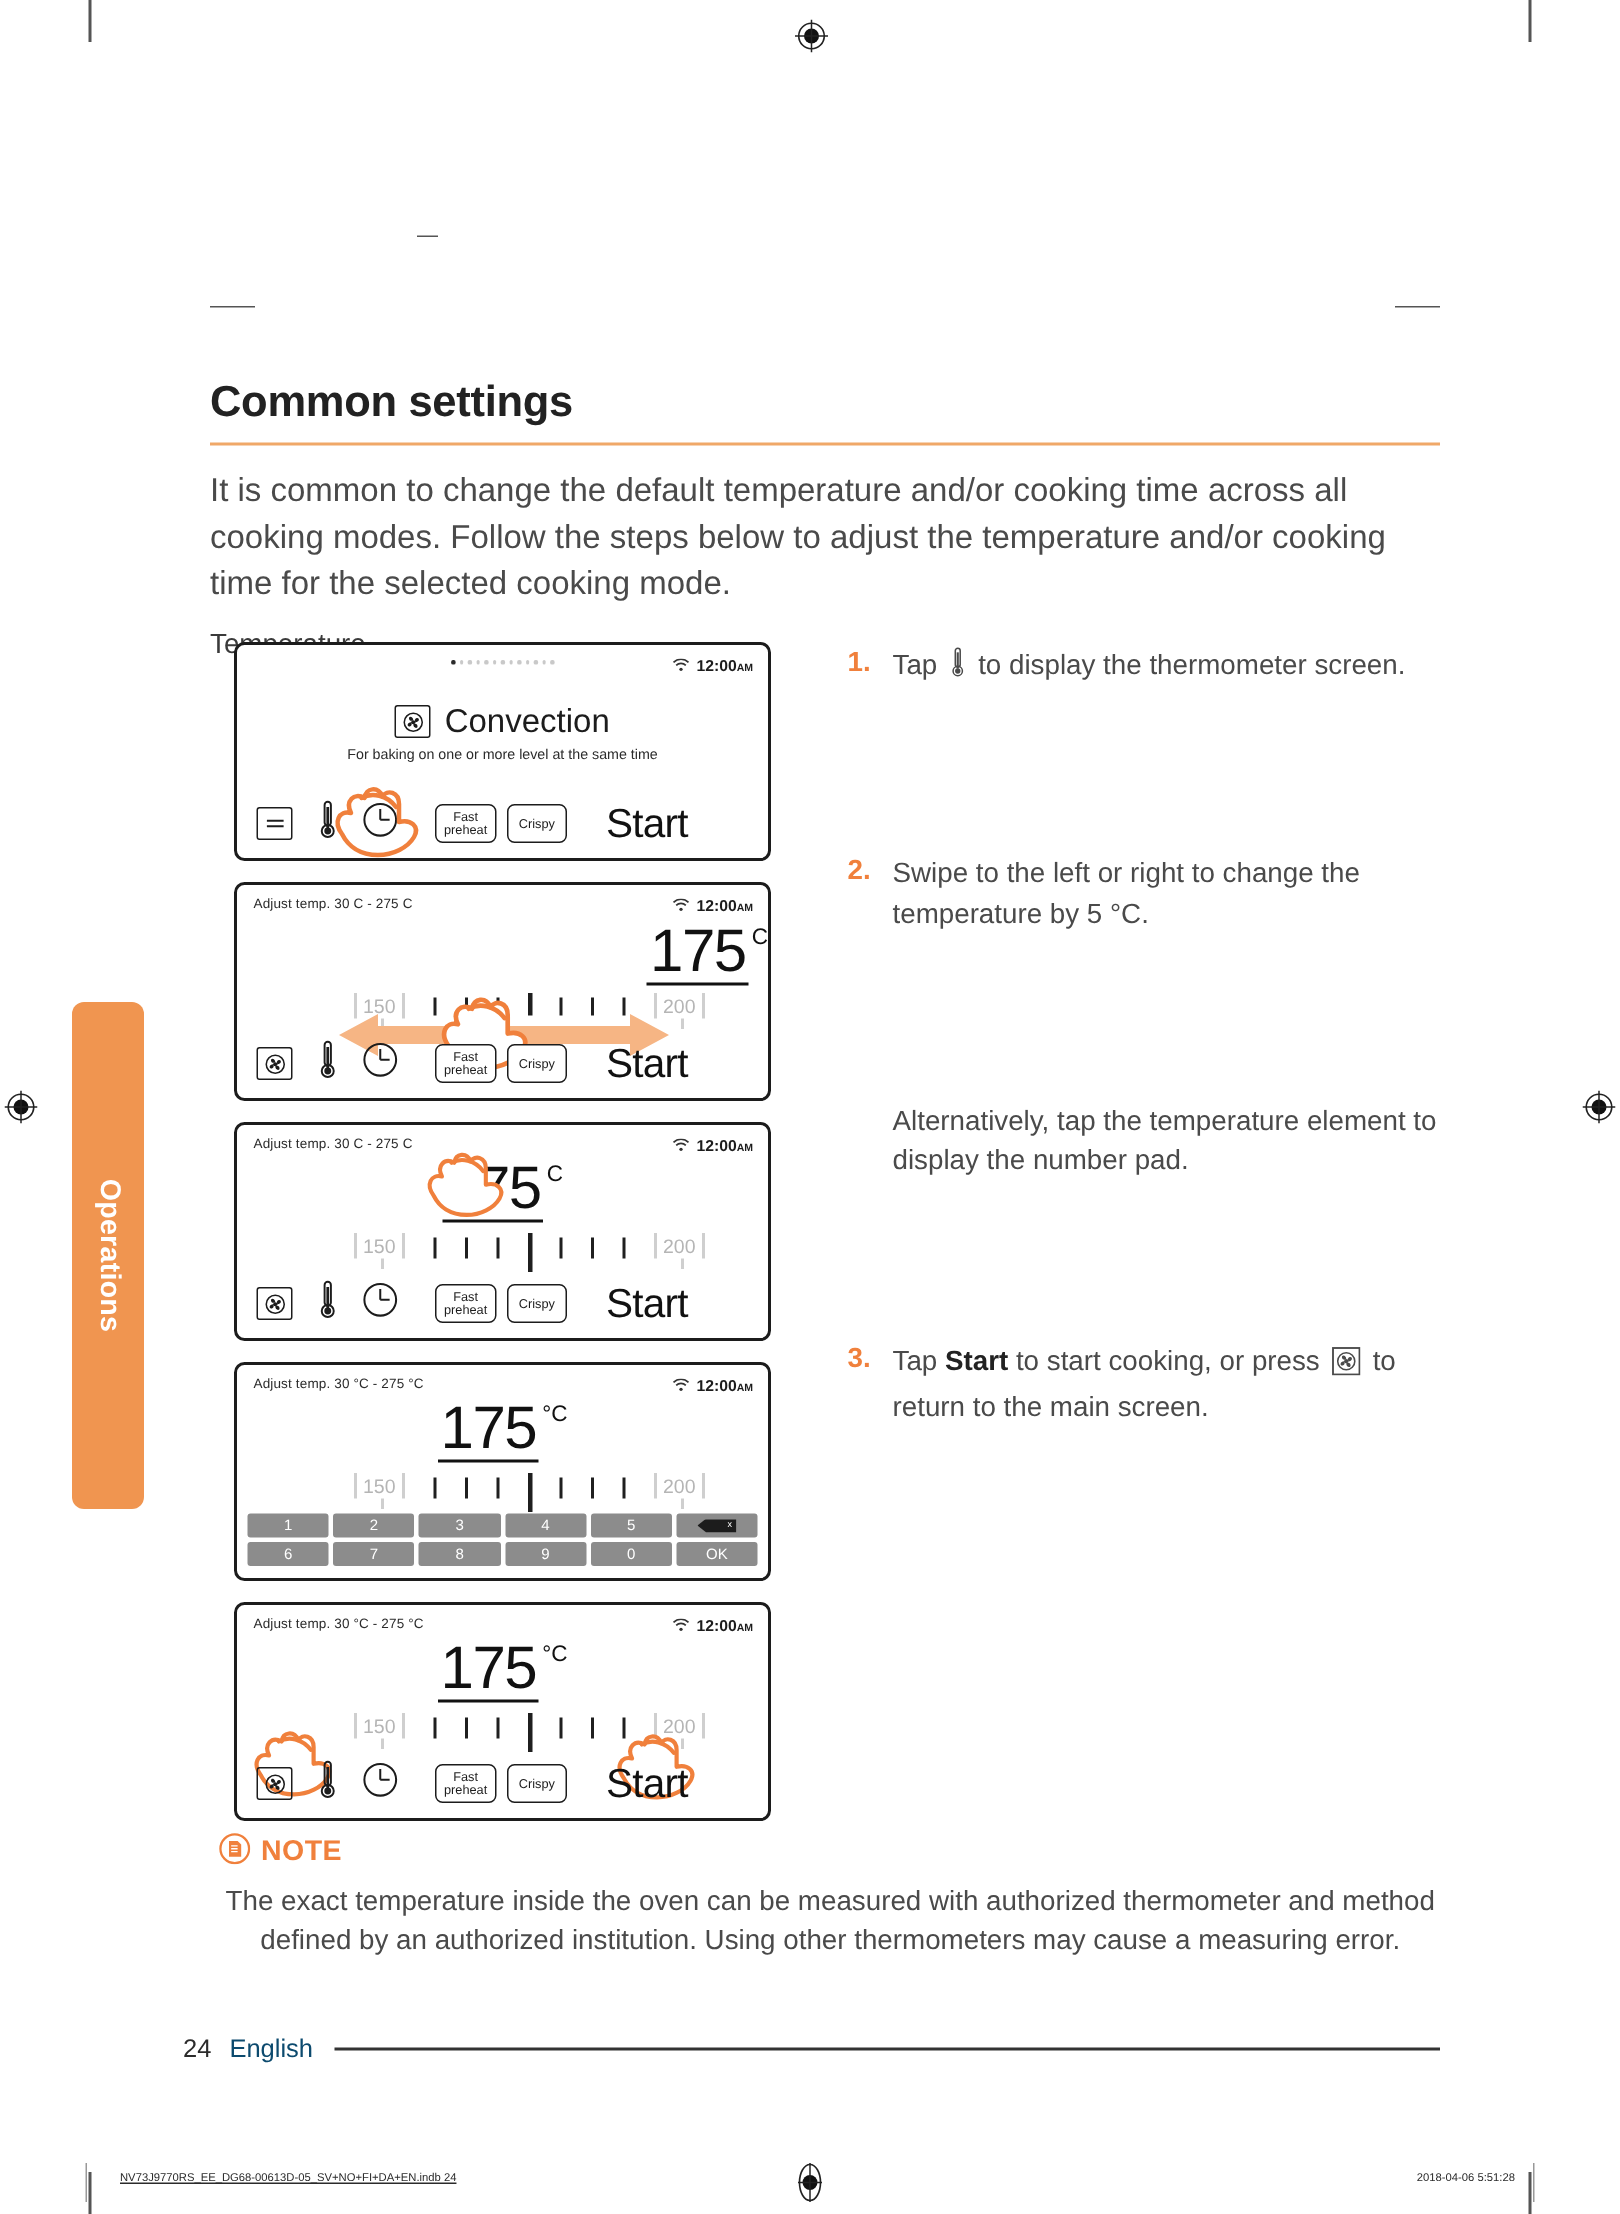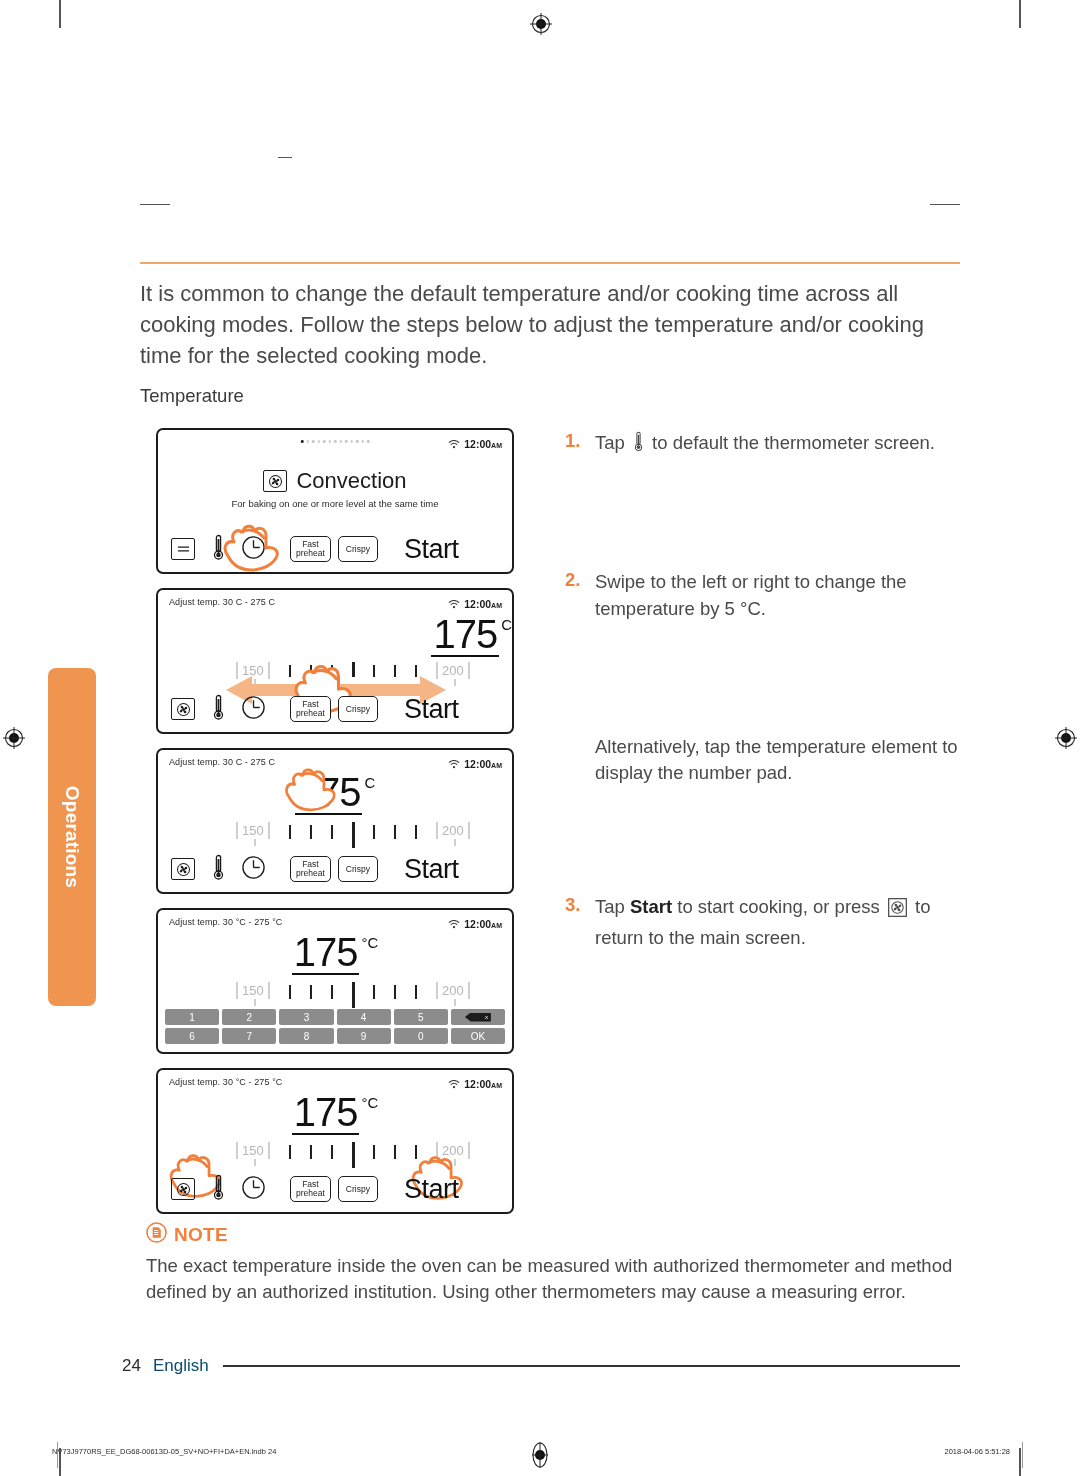--- a/index.html
+++ b/index.html
@@ -202,6 +202,7 @@
   </div>
 
   <div class="content">
+    <h1 class="title">Common settings</h1>
     <div class="title-rule"></div>
     <p class="intro">It is common to change the default temperature and/or cooking time across all cooking modes. Follow the steps below to adjust the temperature and/or cooking time for the selected cooking mode.</p>
     <p class="subhead">Temperature</p>

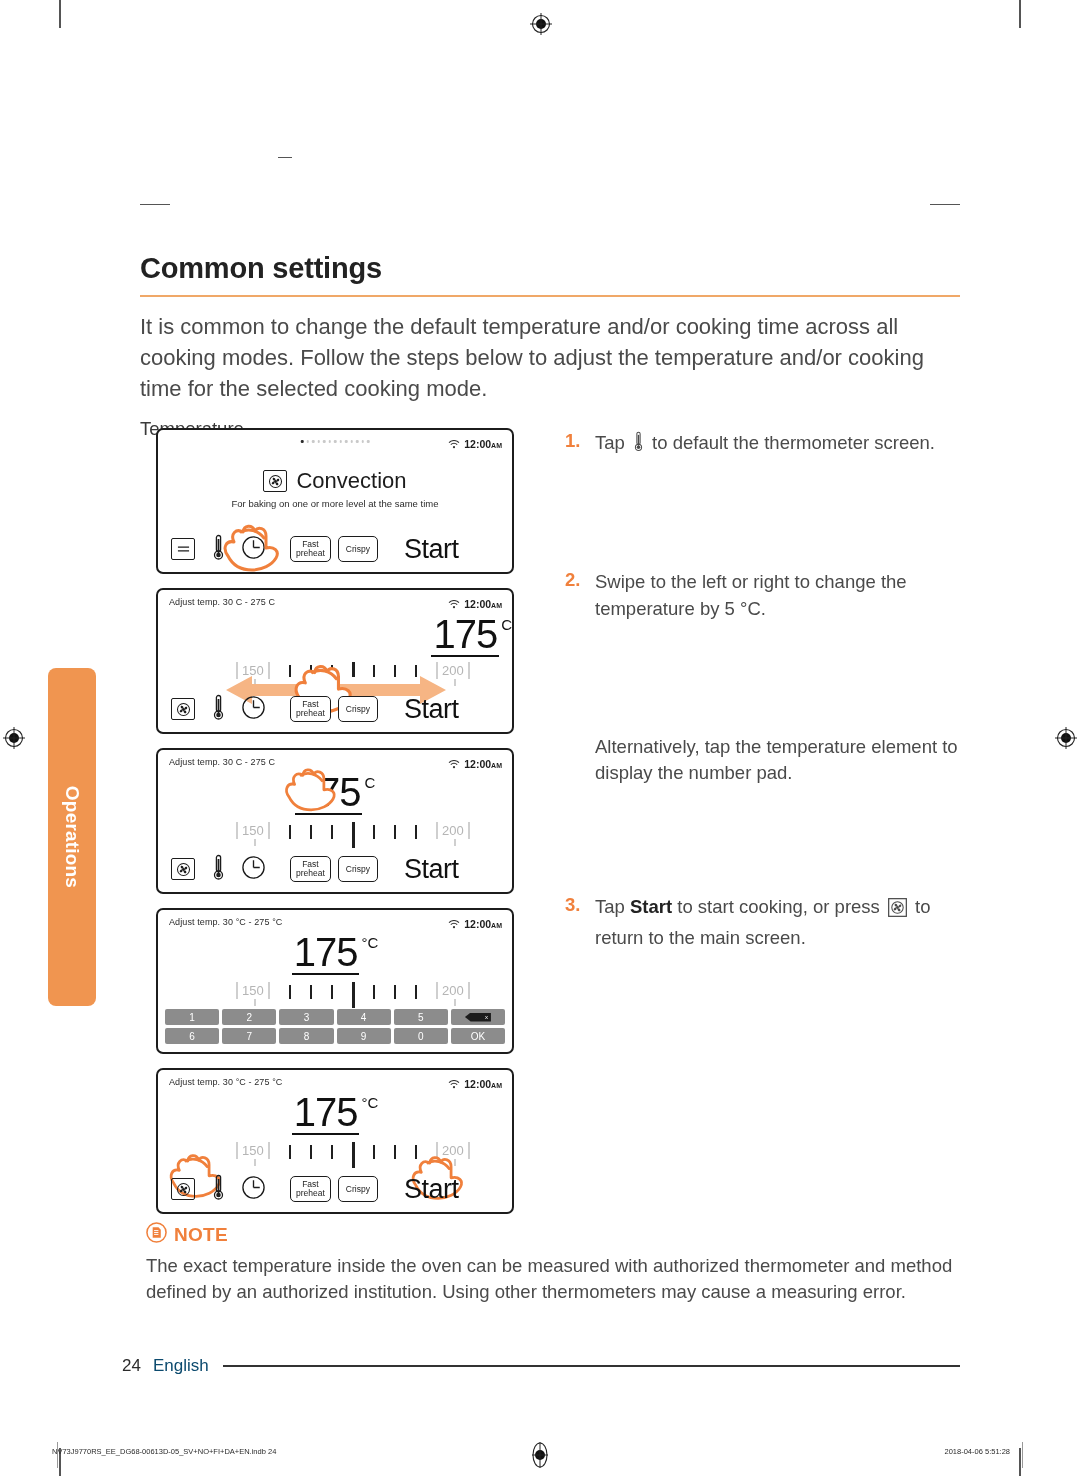--- a/index.html
+++ b/index.html
@@ -582,7 +582,7 @@
               <circle cx="6.5" cy="21" r="2.3" fill="#4a4a4a"></circle>
             </svg>
         </span>
-        <span>to default the thermometer screen.</span>
+        <span>to display the thermometer screen.</span>
       </div>
     </div>
 

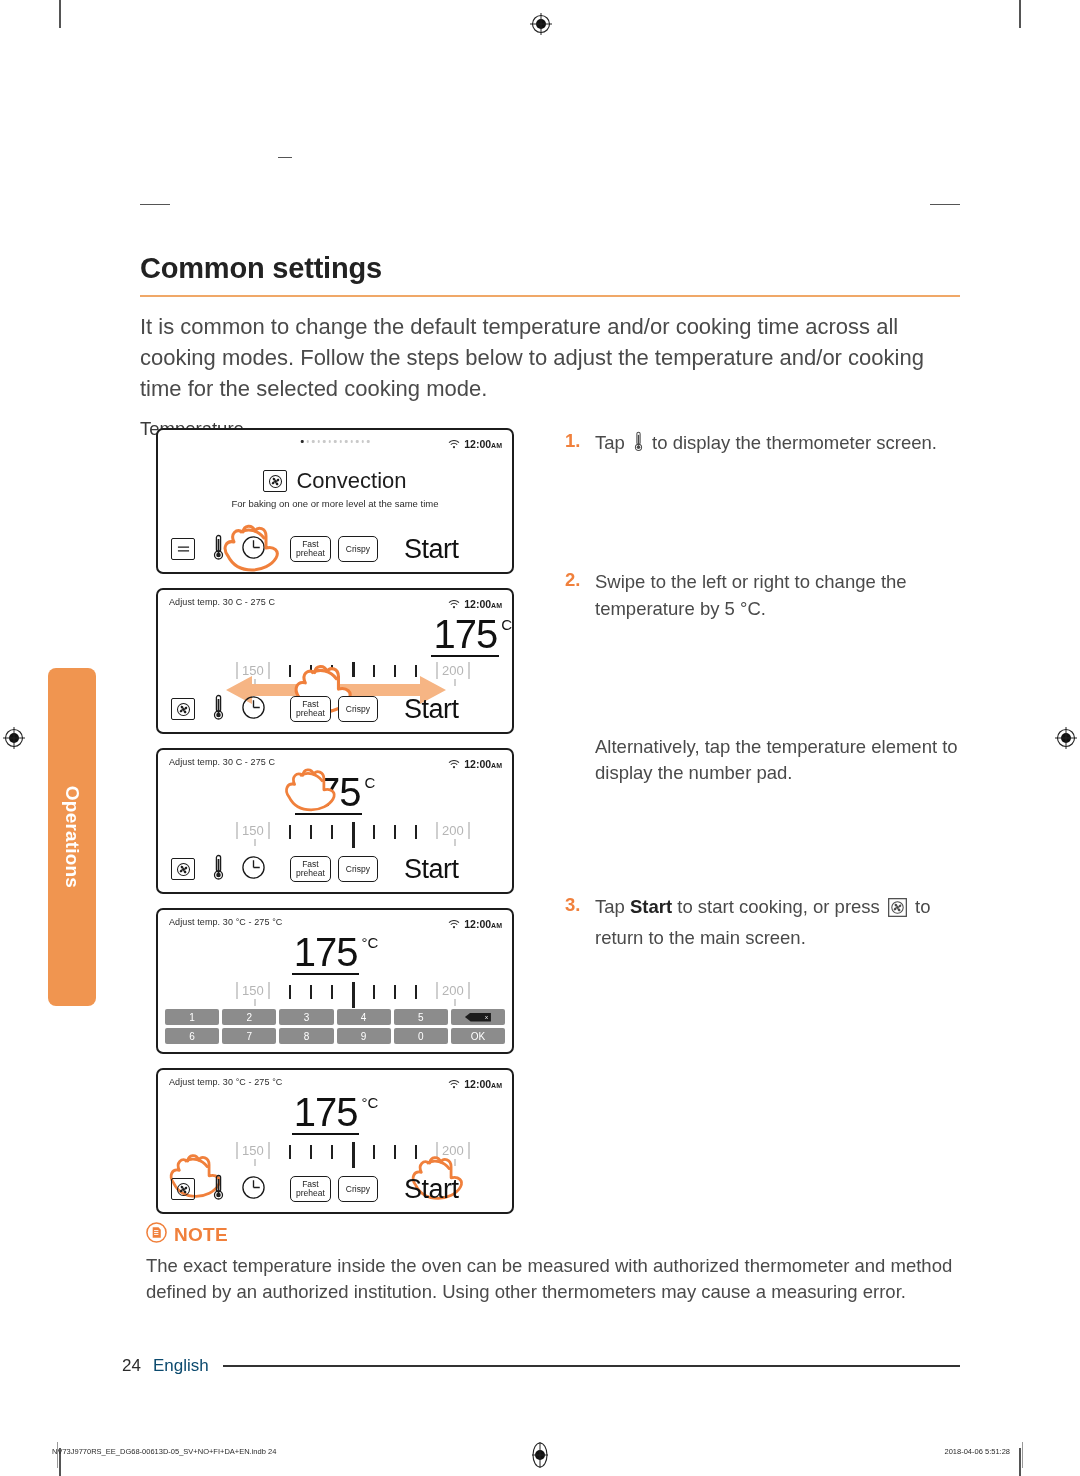--- a/index.html
+++ b/index.html
@@ -146,7 +146,7 @@
   .note{position:absolute;left:146px;top:1222px;width:815px;}
   .note-head{display:flex;align-items:center;gap:7px;}
   .note-head .t{color:#f0803c;font-size:19px;font-weight:bold;letter-spacing:.3px;}
-  .note-body{margin-top:6px;font-size:18.5px;line-height:1.42;color:#4a4a4a;}
+  .note-body{margin-top:6px;font-size:18.5px;line-height:1.42;color:#4a4a4a;text-align:center;}
 
   
   .pagefoot{position:absolute;left:122px;top:1356px;width:838px;display:flex;align-items:center;}

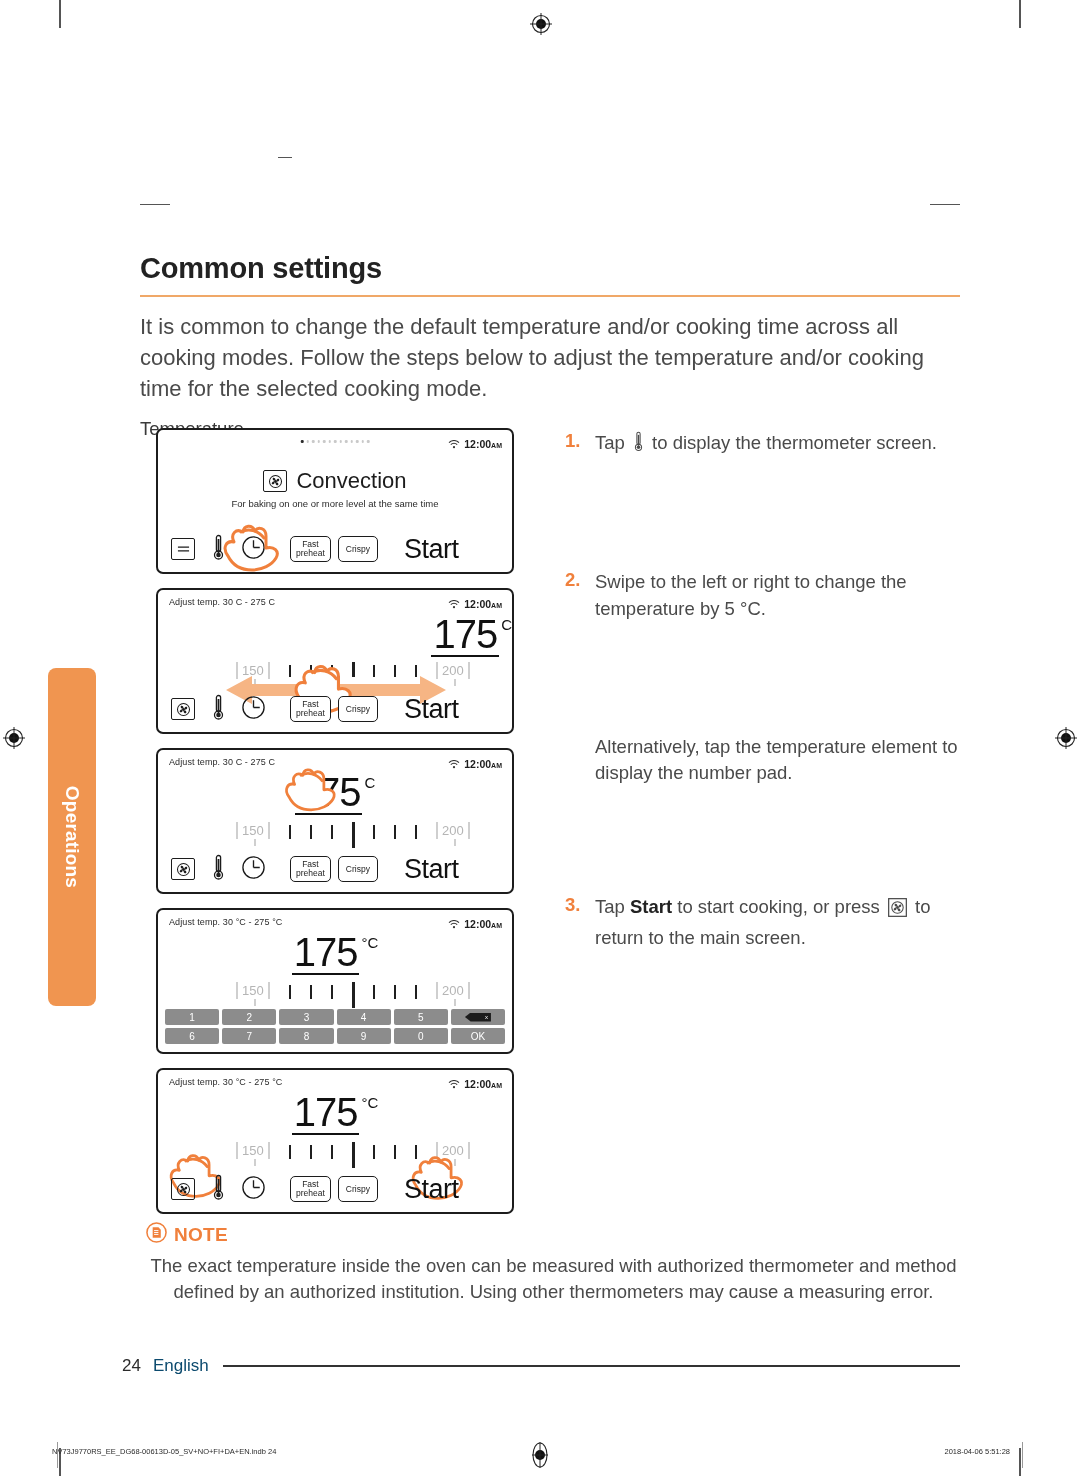--- a/index.html
+++ b/index.html
@@ -155,7 +155,7 @@
   .pagefoot .ln{flex:1;height:1.5px;background:#333;margin-left:-44px;}
 
   .printfoot{position:absolute;left:0;top:1442px;width:1080px;height:26px;}
-  .printfoot .l{position:absolute;left:52px;top:5px;font-size:7.5px;color:#2b2b2b;white-space:nowrap;}
+  .printfoot .l{position:absolute;left:80px;top:5px;font-size:7.5px;color:#2b2b2b;white-space:nowrap;text-decoration:underline;}
   .printfoot .r{position:absolute;right:70px;top:5px;font-size:7.5px;color:#2b2b2b;white-space:nowrap;}
   .printfoot .c{position:absolute;left:50%;top:0px;transform:translateX(-50%);}
 </style>

